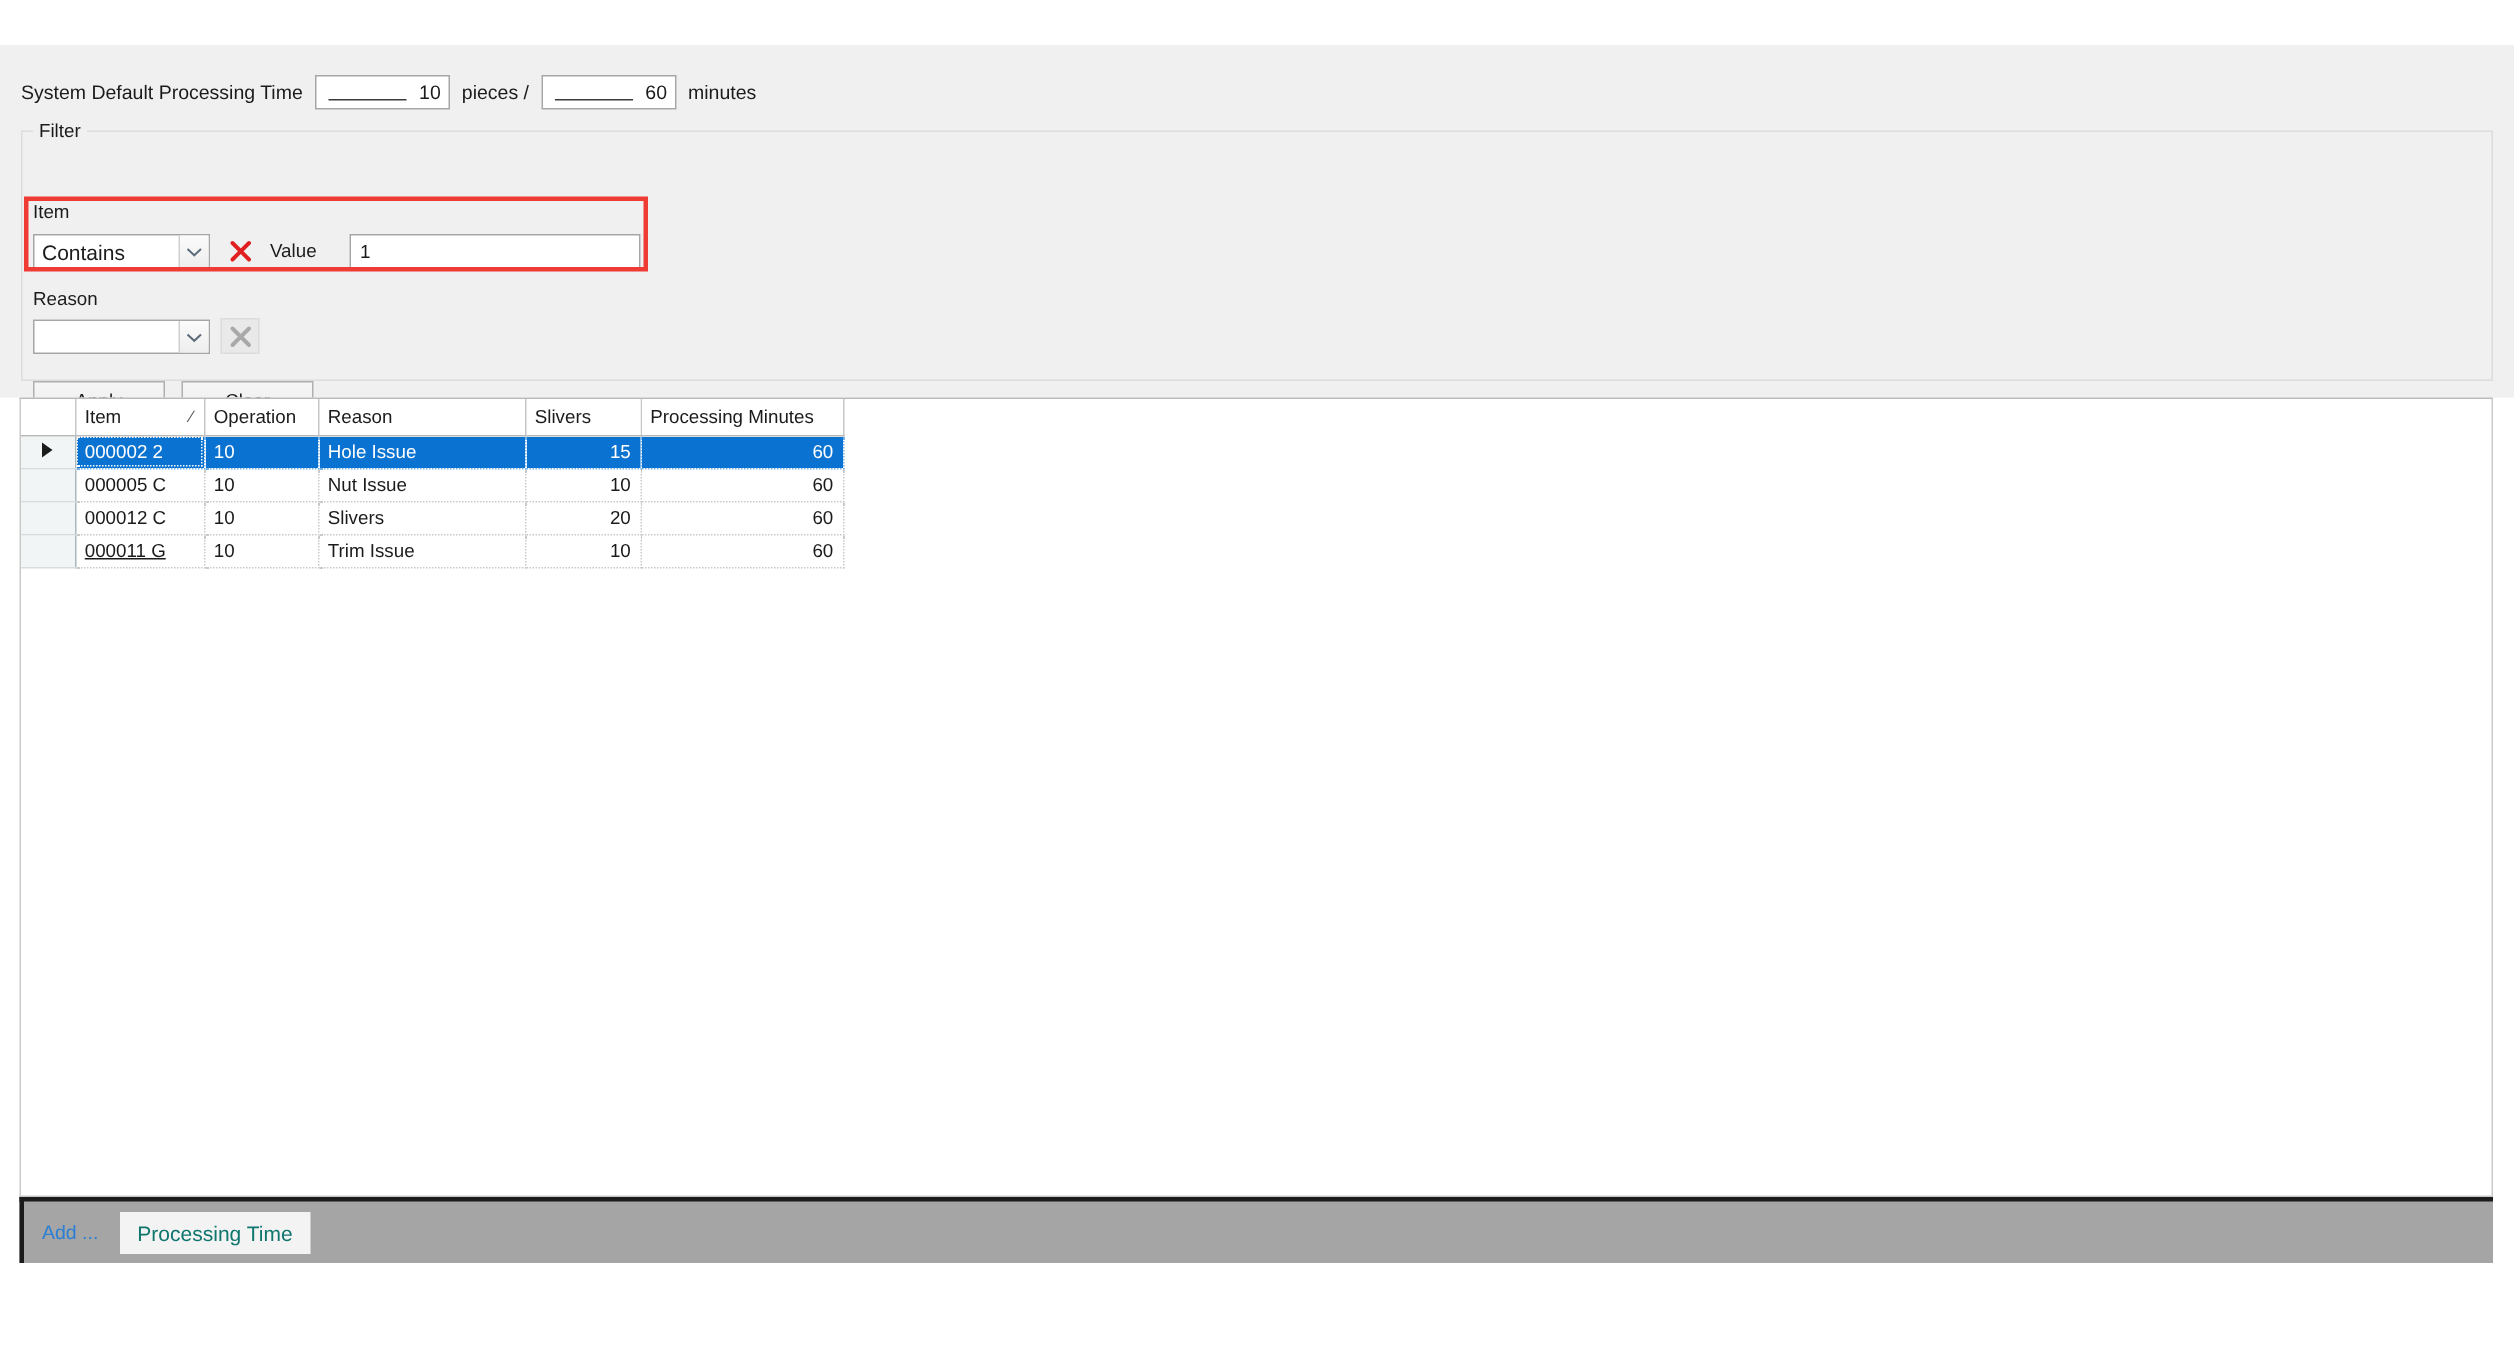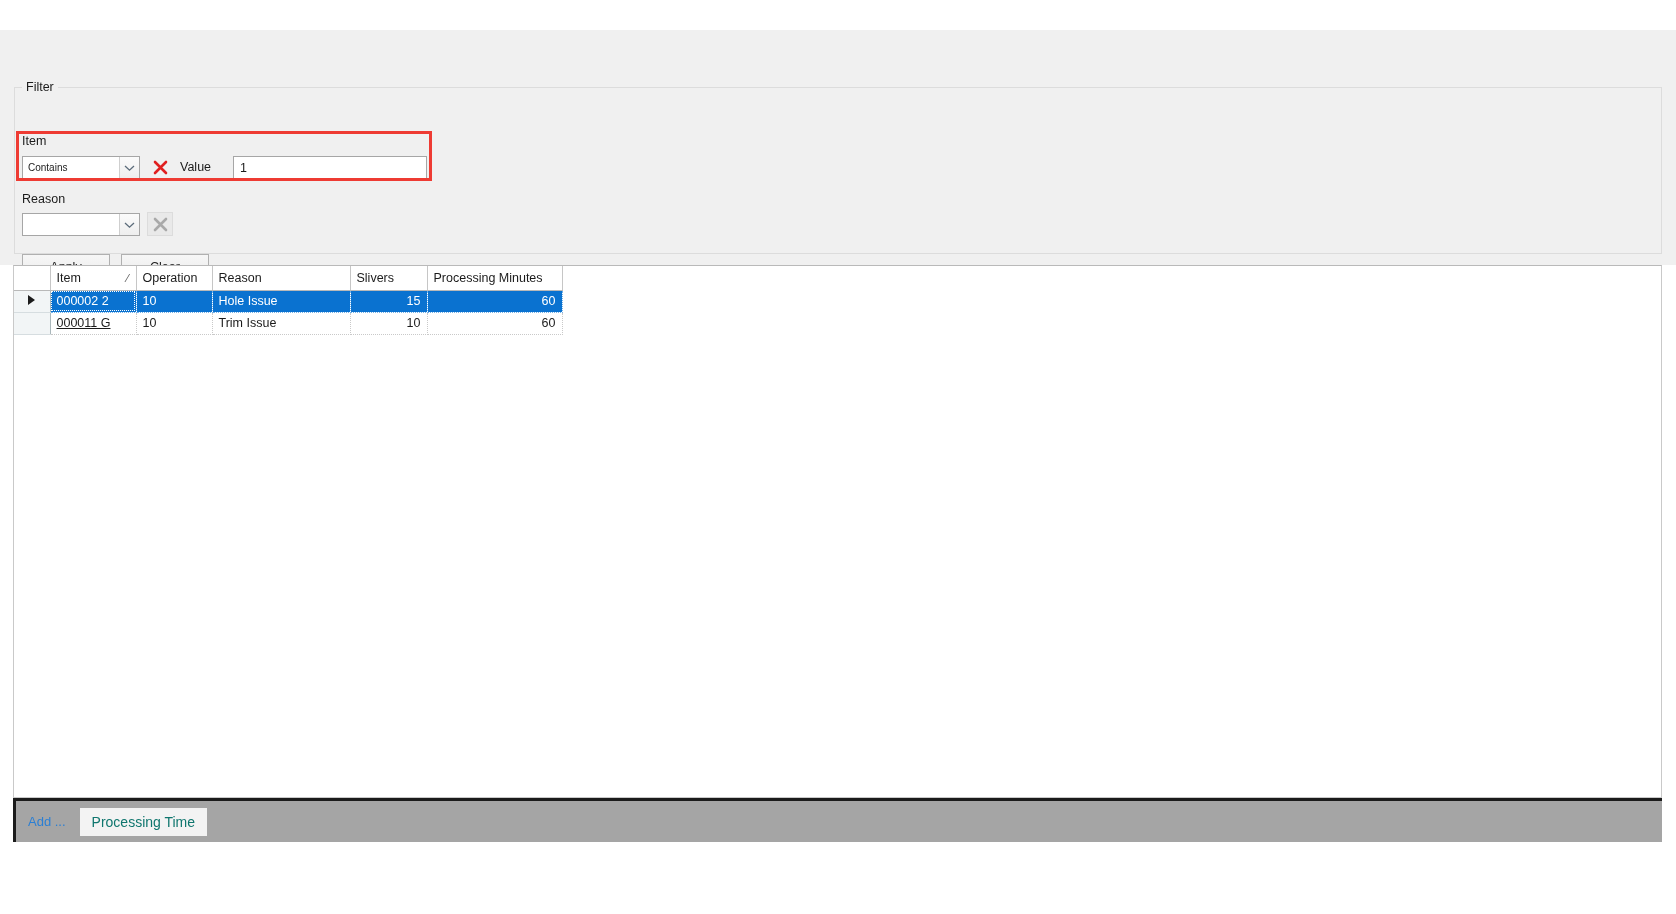--- a/index.html
+++ b/index.html
@@ -350,6 +350,19 @@
 
   <div id="form-area">
 
+    <div id="sysdefault-row">
+      <span class="lbl">System Default Processing Time</span>
+      <div class="num-field">
+        <span class="underline"></span>
+        <span class="numval">10</span>
+      </div>
+      <span class="lbl">pieces /</span>
+      <div class="num-field">
+        <span class="underline"></span>
+        <span class="numval">60</span>
+      </div>
+      <span class="lbl">minutes</span>
+    </div>
 
     <div id="filter-group"></div>
     <div id="filter-legend">Filter</div>

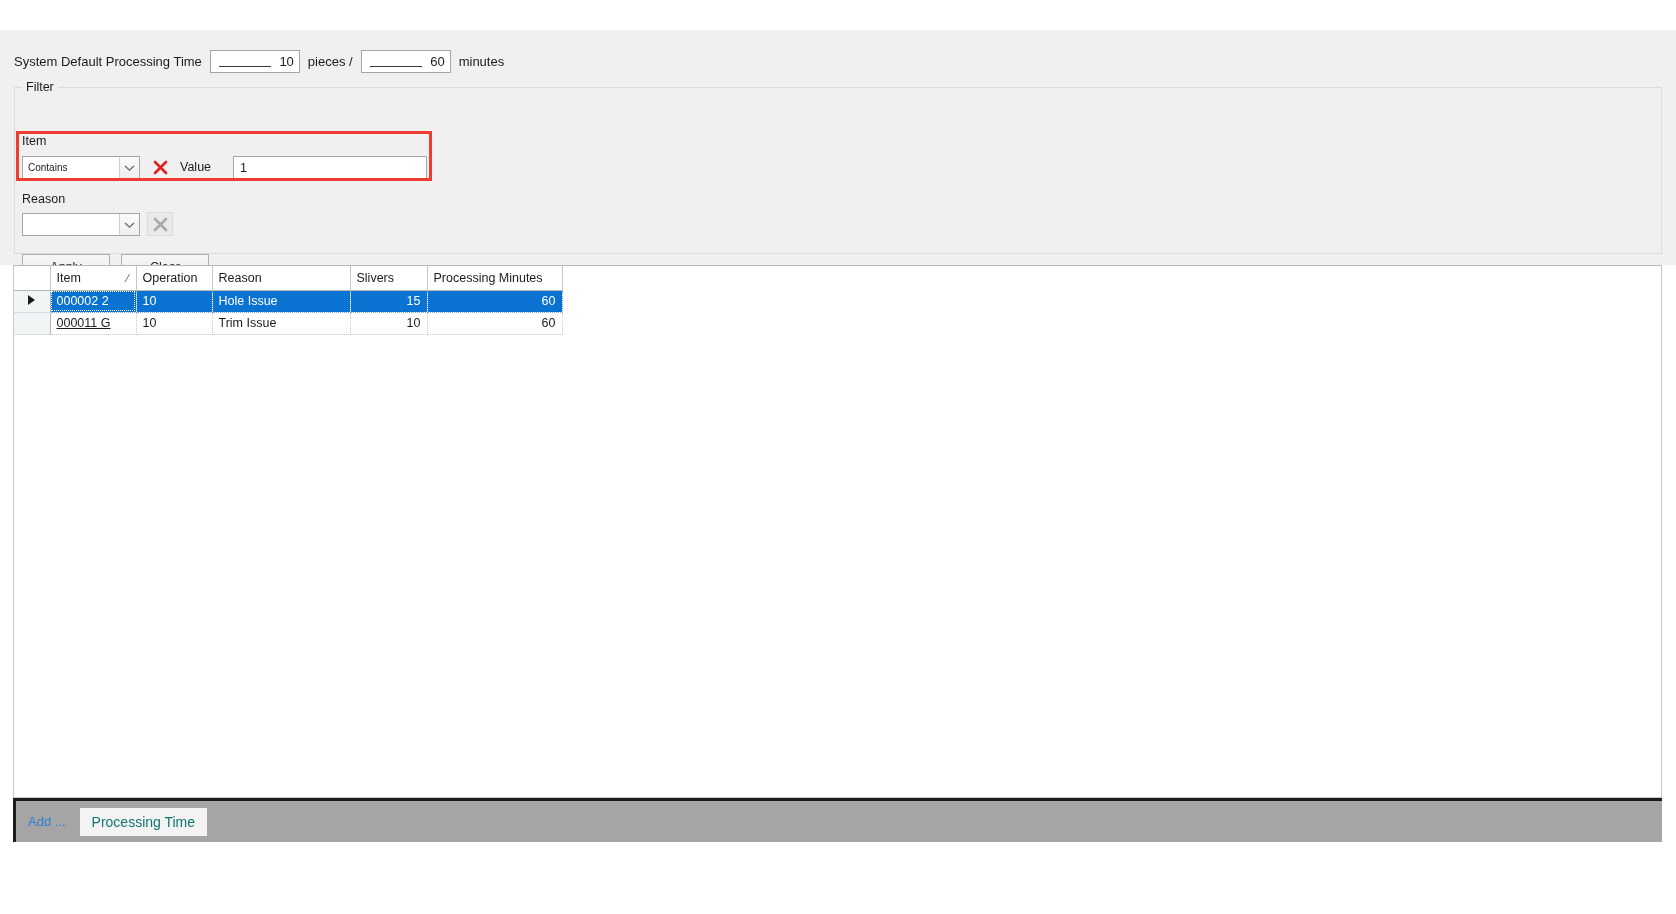--- a/index.html
+++ b/index.html
@@ -164,7 +164,7 @@
     box-sizing: border-box;
     display: flex;
     align-items: center;
-    font-size: 10px;
+    font-size: 14px;
     color: #1b1b1b;
   }
   .combo .combo-text {

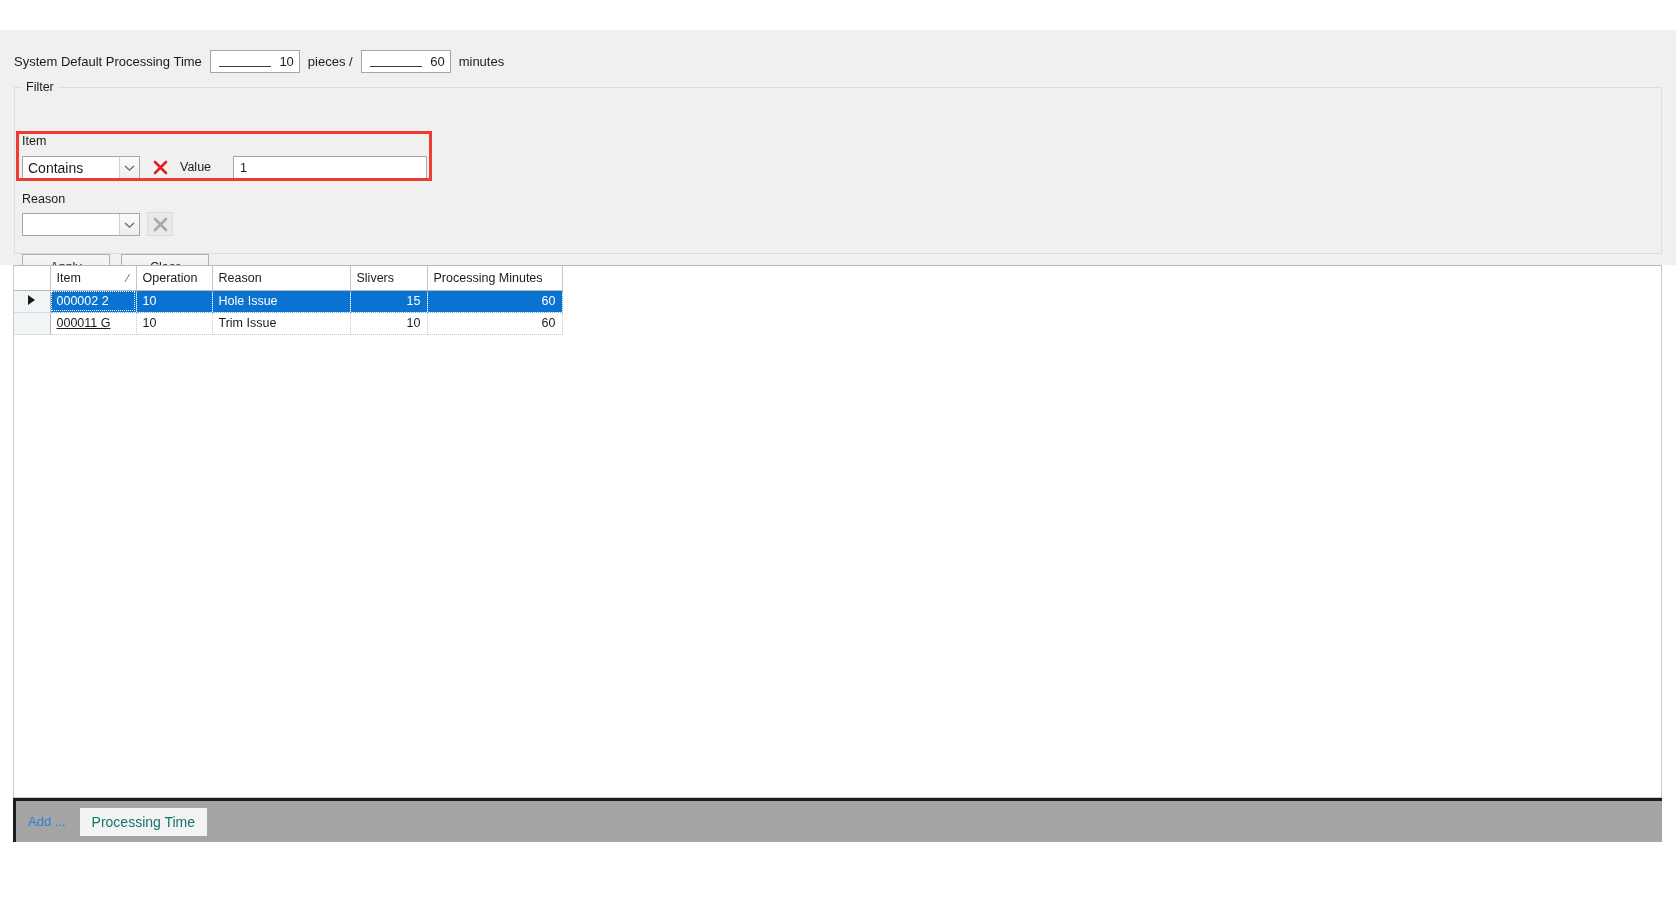--- a/index.html
+++ b/index.html
@@ -441,6 +441,14 @@
           </tr>
           <tr>
             <td class="rowsel"></td>
+            <td style="width: 86px;">000005 C</td>
+            <td style="width: 76px;">10</td>
+            <td style="width: 138px;">Nut Issue</td>
+            <td class="num" style="width: 77px;">10</td>
+            <td class="num" style="width: 135px;">60</td>
+          </tr>
+          <tr>
+            <td class="rowsel"></td>
             <td style="width: 86px; text-decoration: underline;">000011 G</td>
             <td style="width: 76px;">10</td>
             <td style="width: 138px;">Trim Issue</td>

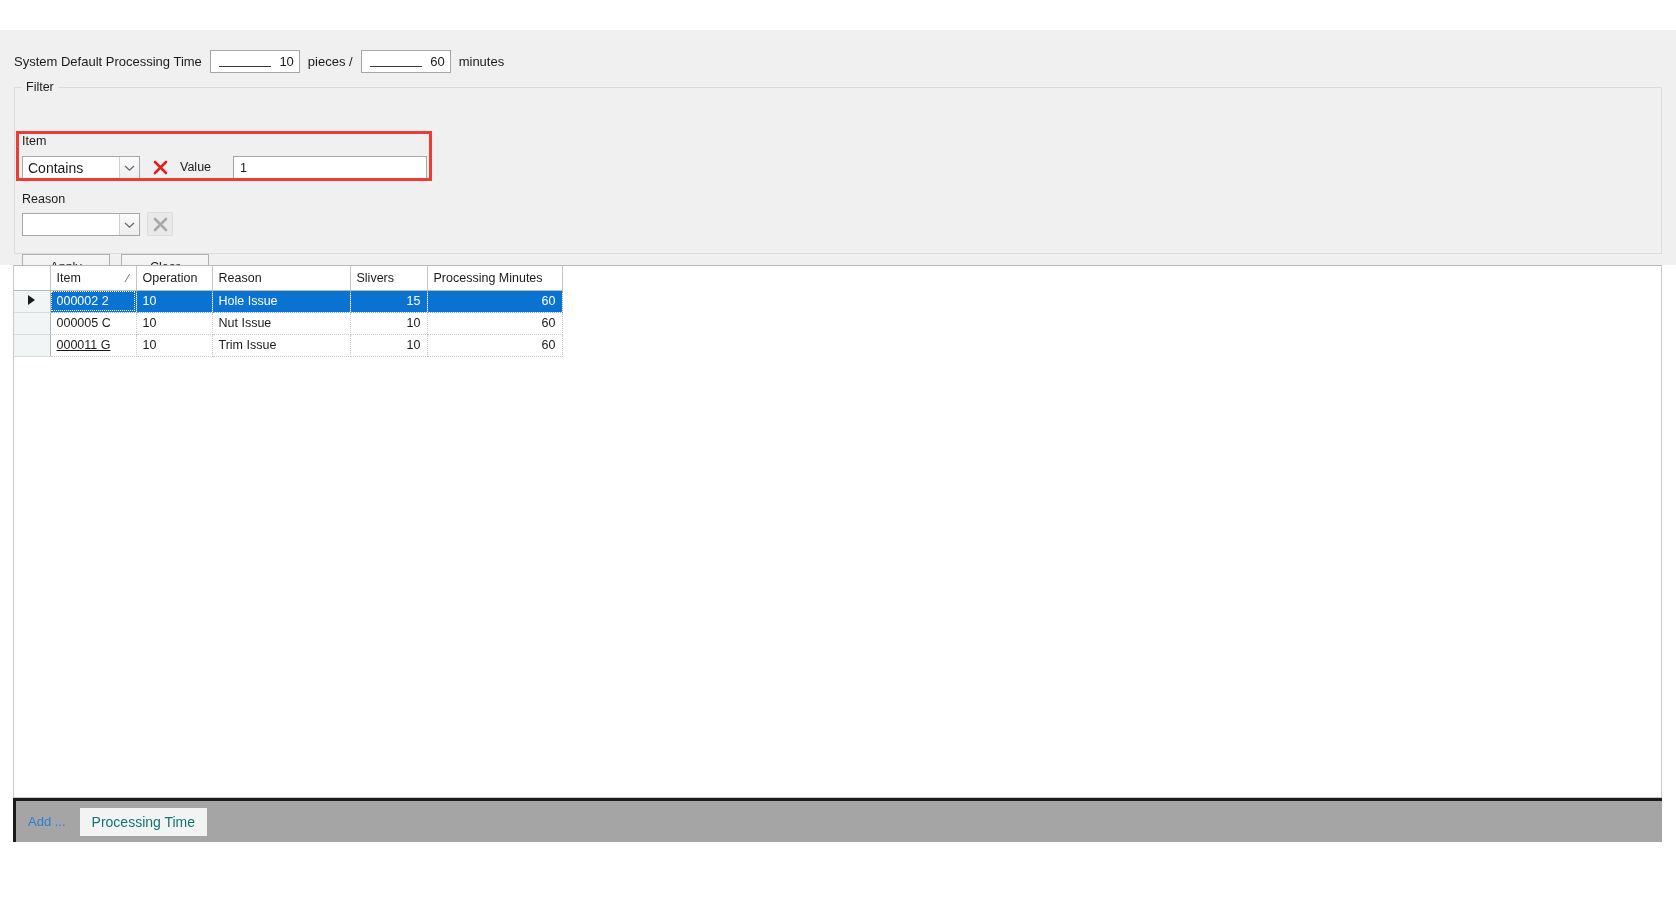--- a/index.html
+++ b/index.html
@@ -449,6 +449,14 @@
           </tr>
           <tr>
             <td class="rowsel"></td>
+            <td style="width: 86px;">000012 C</td>
+            <td style="width: 76px;">10</td>
+            <td style="width: 138px;">Slivers</td>
+            <td class="num" style="width: 77px;">20</td>
+            <td class="num" style="width: 135px;">60</td>
+          </tr>
+          <tr>
+            <td class="rowsel"></td>
             <td style="width: 86px; text-decoration: underline;">000011 G</td>
             <td style="width: 76px;">10</td>
             <td style="width: 138px;">Trim Issue</td>

